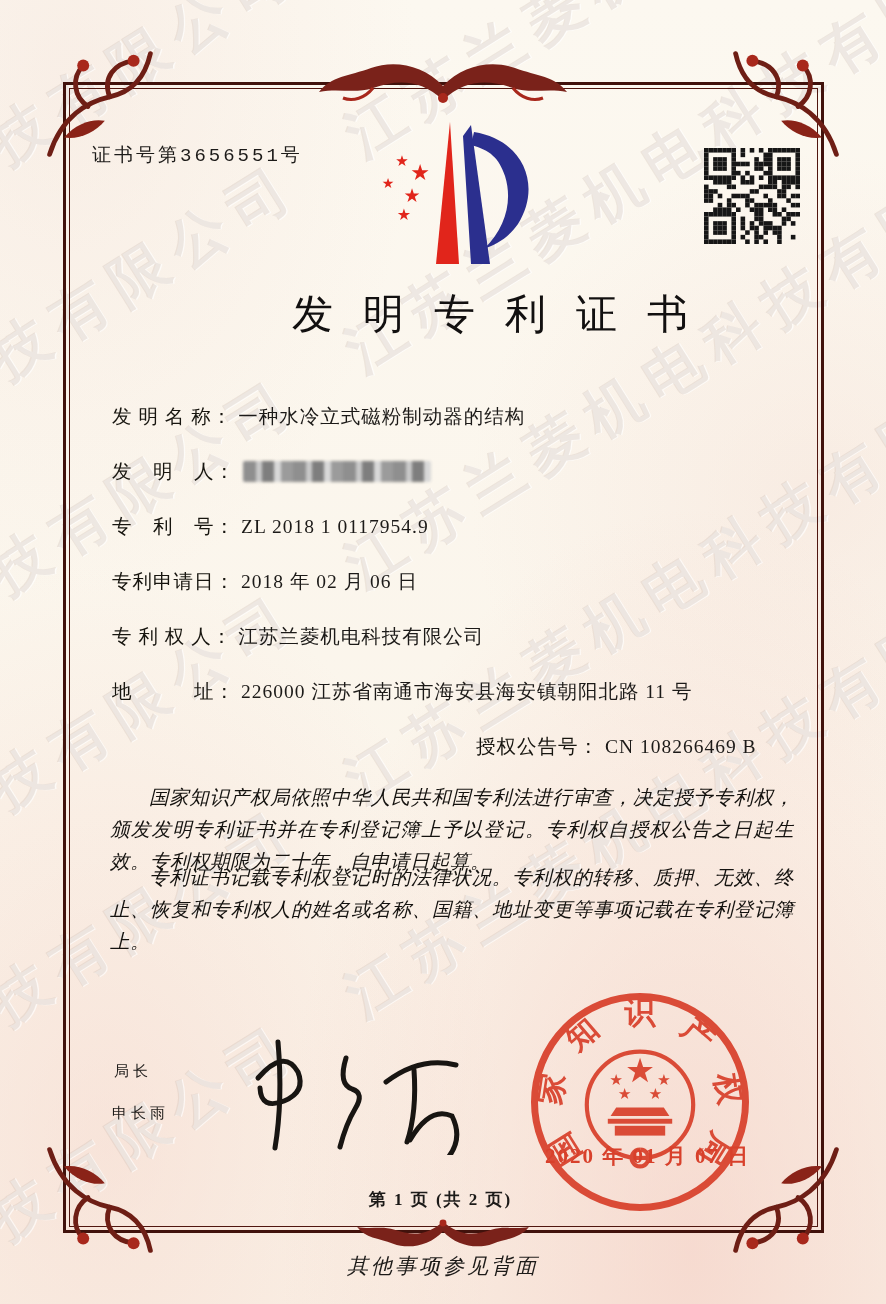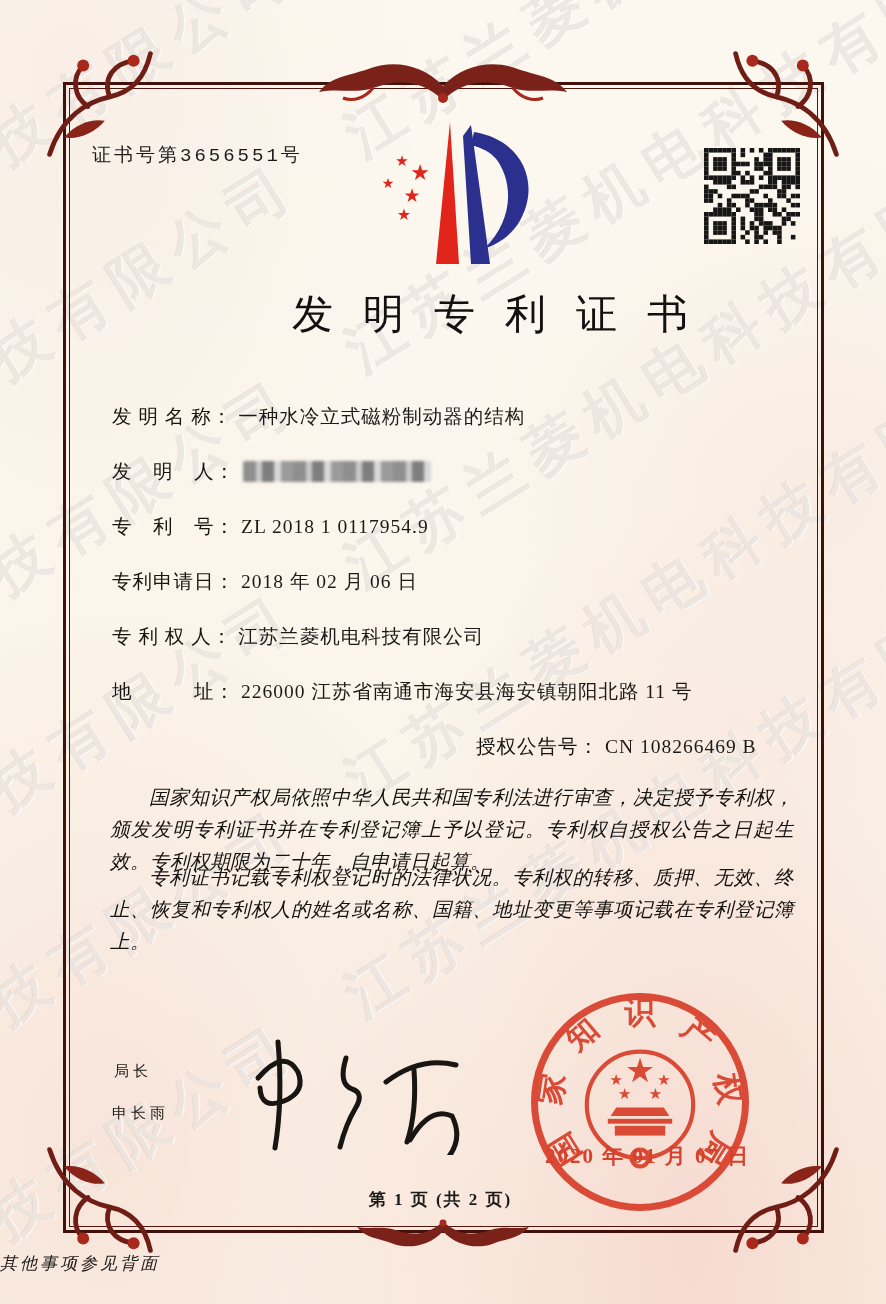--- a/index.html
+++ b/index.html
@@ -58,7 +58,7 @@
     font-family:"Liberation Serif",serif;}
   .seal-date{font-size:21px; font-weight:bold; color:#d8402b; letter-spacing:2px; z-index:6;}
   .footer-page{font-size:17px; letter-spacing:2px; width:755px; left:63px; text-align:center;font-weight:bold;}
-  .back-note{font-size:17px; font-style:italic; letter-spacing:3px; width:100%; text-align:left;}
+  .back-note{font-size:21px; font-style:italic; letter-spacing:3px; width:100%; text-align:center;}
   #qr{image-rendering:pixelated;}
 </style>
 </head>

